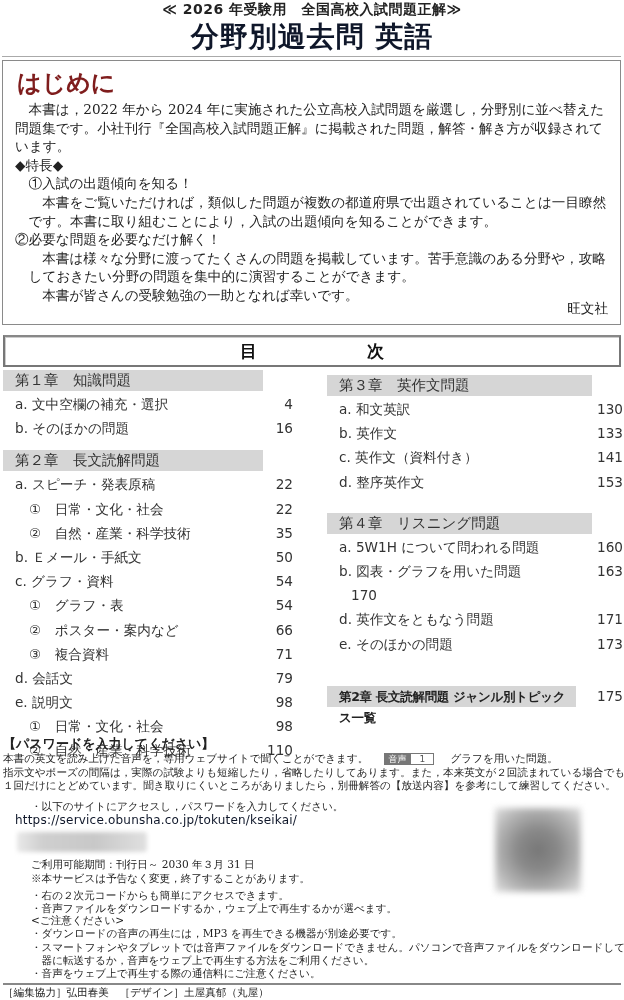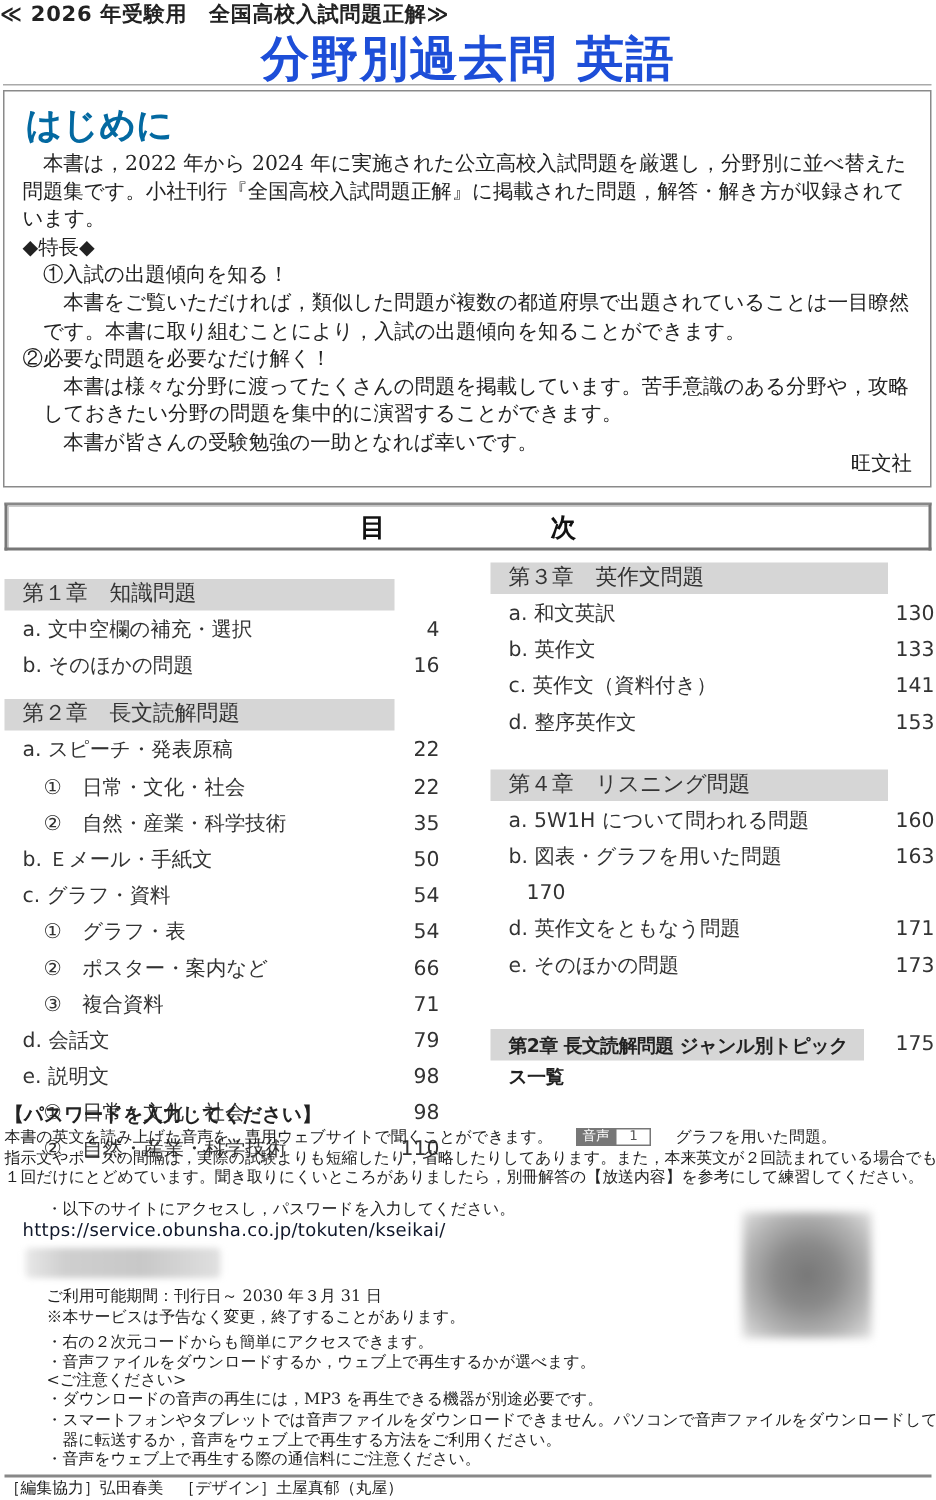--- a/index.html
+++ b/index.html
@@ -6,7 +6,7 @@
   html, body { width: 624px; height: 1000px; background: #ffffff; overflow: hidden; }
   body { position: relative; color: #1a1a1a; font-family: "DejaVu Serif", "Liberation Serif", serif; }
 
-  .series-line { position: absolute; top: 1px; left: 0; width: 624px; 
+  .series-line { position: absolute; top: 1px; left: 0; width: 624px; text-align: center;
     font-family: "DejaVu Sans", "Liberation Sans", sans-serif; font-size: 14px; font-weight: bold; color: #222; letter-spacing: 0.5px; }
   .main-title { position: absolute; top: 18px; left: 0; width: 624px; text-align: center;
     font-family: "DejaVu Sans", "Liberation Sans", sans-serif; font-size: 32px; font-weight: bold; color: #1d4ed8; letter-spacing: 1px; }

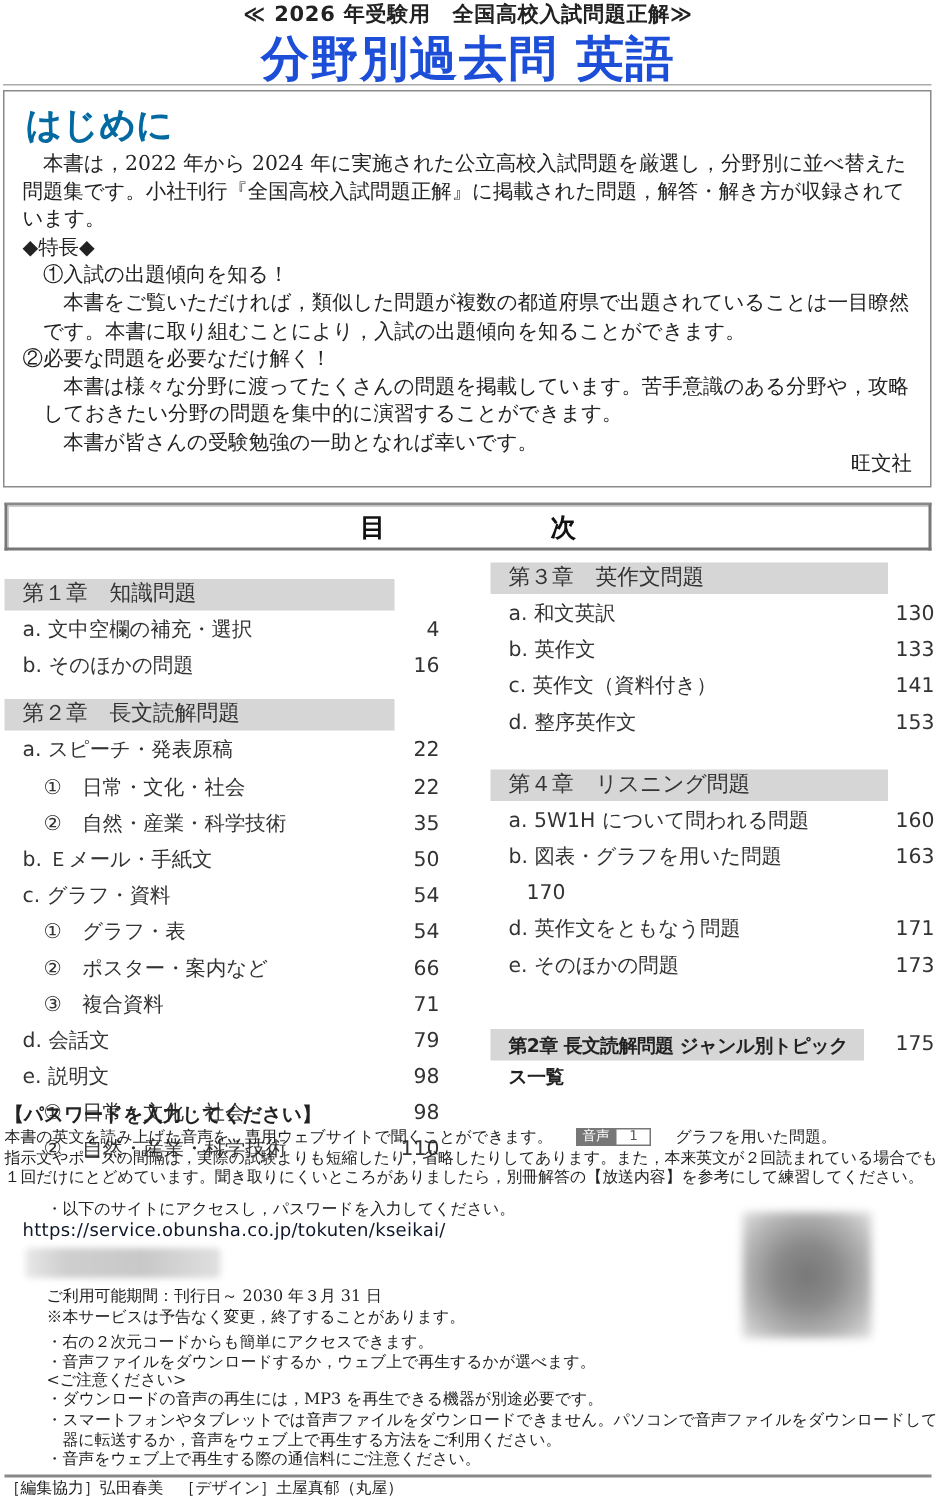--- a/index.html
+++ b/index.html
@@ -9,7 +9,7 @@
   .series-line { position: absolute; top: 1px; left: 0; width: 624px; text-align: center;
     font-family: "DejaVu Sans", "Liberation Sans", sans-serif; font-size: 14px; font-weight: bold; color: #222; letter-spacing: 0.5px; }
   .main-title { position: absolute; top: 18px; left: 0; width: 624px; text-align: center;
-    font-family: "DejaVu Sans", "Liberation Sans", sans-serif; font-size: 32px; font-weight: bold; color: #1d4ed8; letter-spacing: 1px; }
+    font-family: "DejaVu Sans", "Liberation Sans", sans-serif; font-size: 28px; font-weight: bold; color: #0f172a; letter-spacing: 1px; }
 
   .intro-box { position: absolute; top: 60px; left: 2px; width: 619px; height: 265px;
     border: 1.5px solid #8a8a8a; background: #fff; }

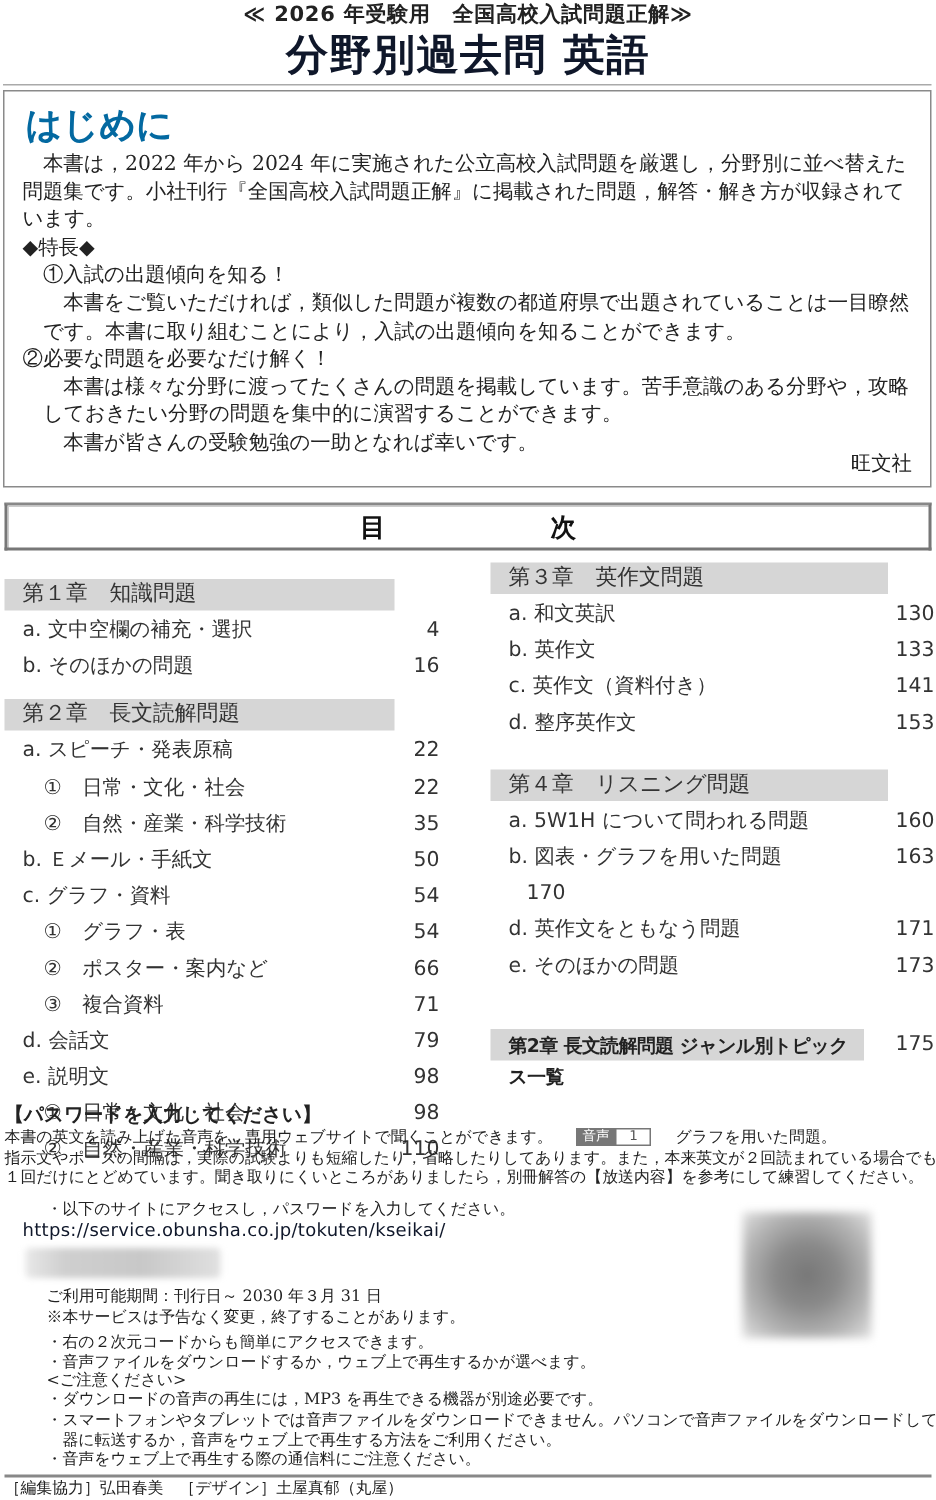--- a/index.html
+++ b/index.html
@@ -13,7 +13,7 @@
 
   .intro-box { position: absolute; top: 60px; left: 2px; width: 619px; height: 265px;
     border: 1.5px solid #8a8a8a; background: #fff; }
-  .intro-heading { position: absolute; top: 6px; left: 14px; font-size: 24px; color: #0369a1; }
+  .intro-heading { position: absolute; top: 6px; left: 14px; font-size: 24px; color: #7f1d1d; }
   .intro-body { position: absolute; top: 39px; left: 12px; width: 596px; font-size: 13.6px; line-height: 18.6px; color: #222; }
   .intro-body p { margin: 0; }
   .ind1 { text-indent: 1em; }

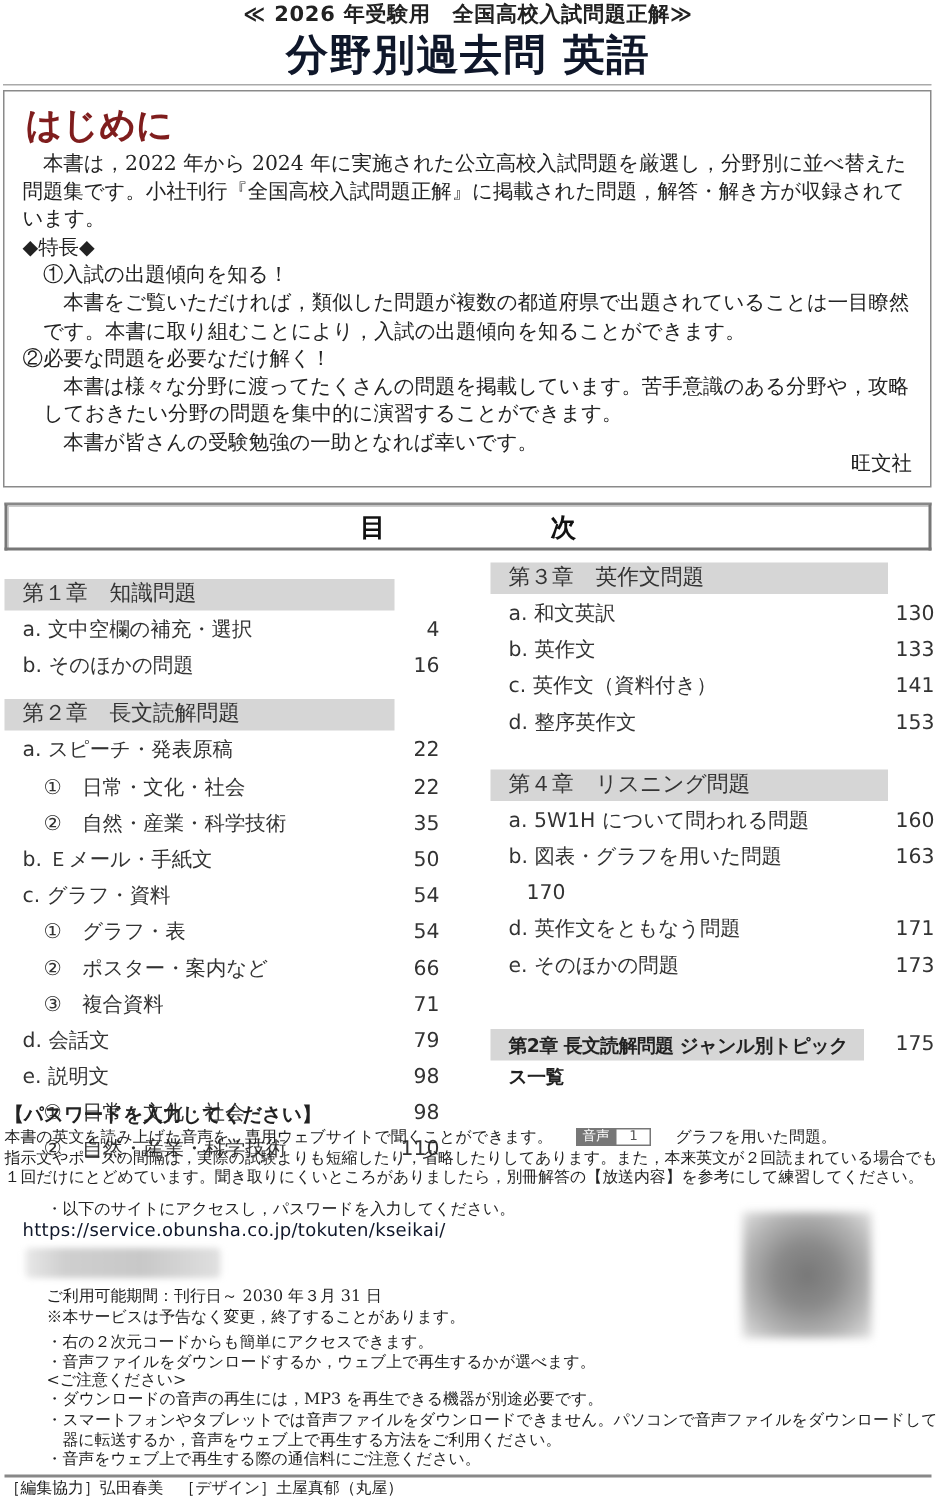--- a/index.html
+++ b/index.html
@@ -27,7 +27,7 @@
     font-family: "DejaVu Sans", "Liberation Sans", sans-serif; font-size: 17px; font-weight: bold; color: #111; }
 
   .toc-col { position: absolute; font-family: "DejaVu Sans", "Liberation Sans", sans-serif; color: #333; }
-  .toc-left { top: 386px; left: 3px; width: 290px; }
+  .toc-left { top: 370px; left: 3px; width: 290px; }
   .toc-right { top: 375px; left: 327px; width: 296px; }
   .chap-head { background: #d6d6d6; height: 21px; font-size: 14.5px; line-height: 21px; padding-left: 12px; color: #333; margin-bottom: 1px; }
   .toc-left .chap-head { width: 260px; }

